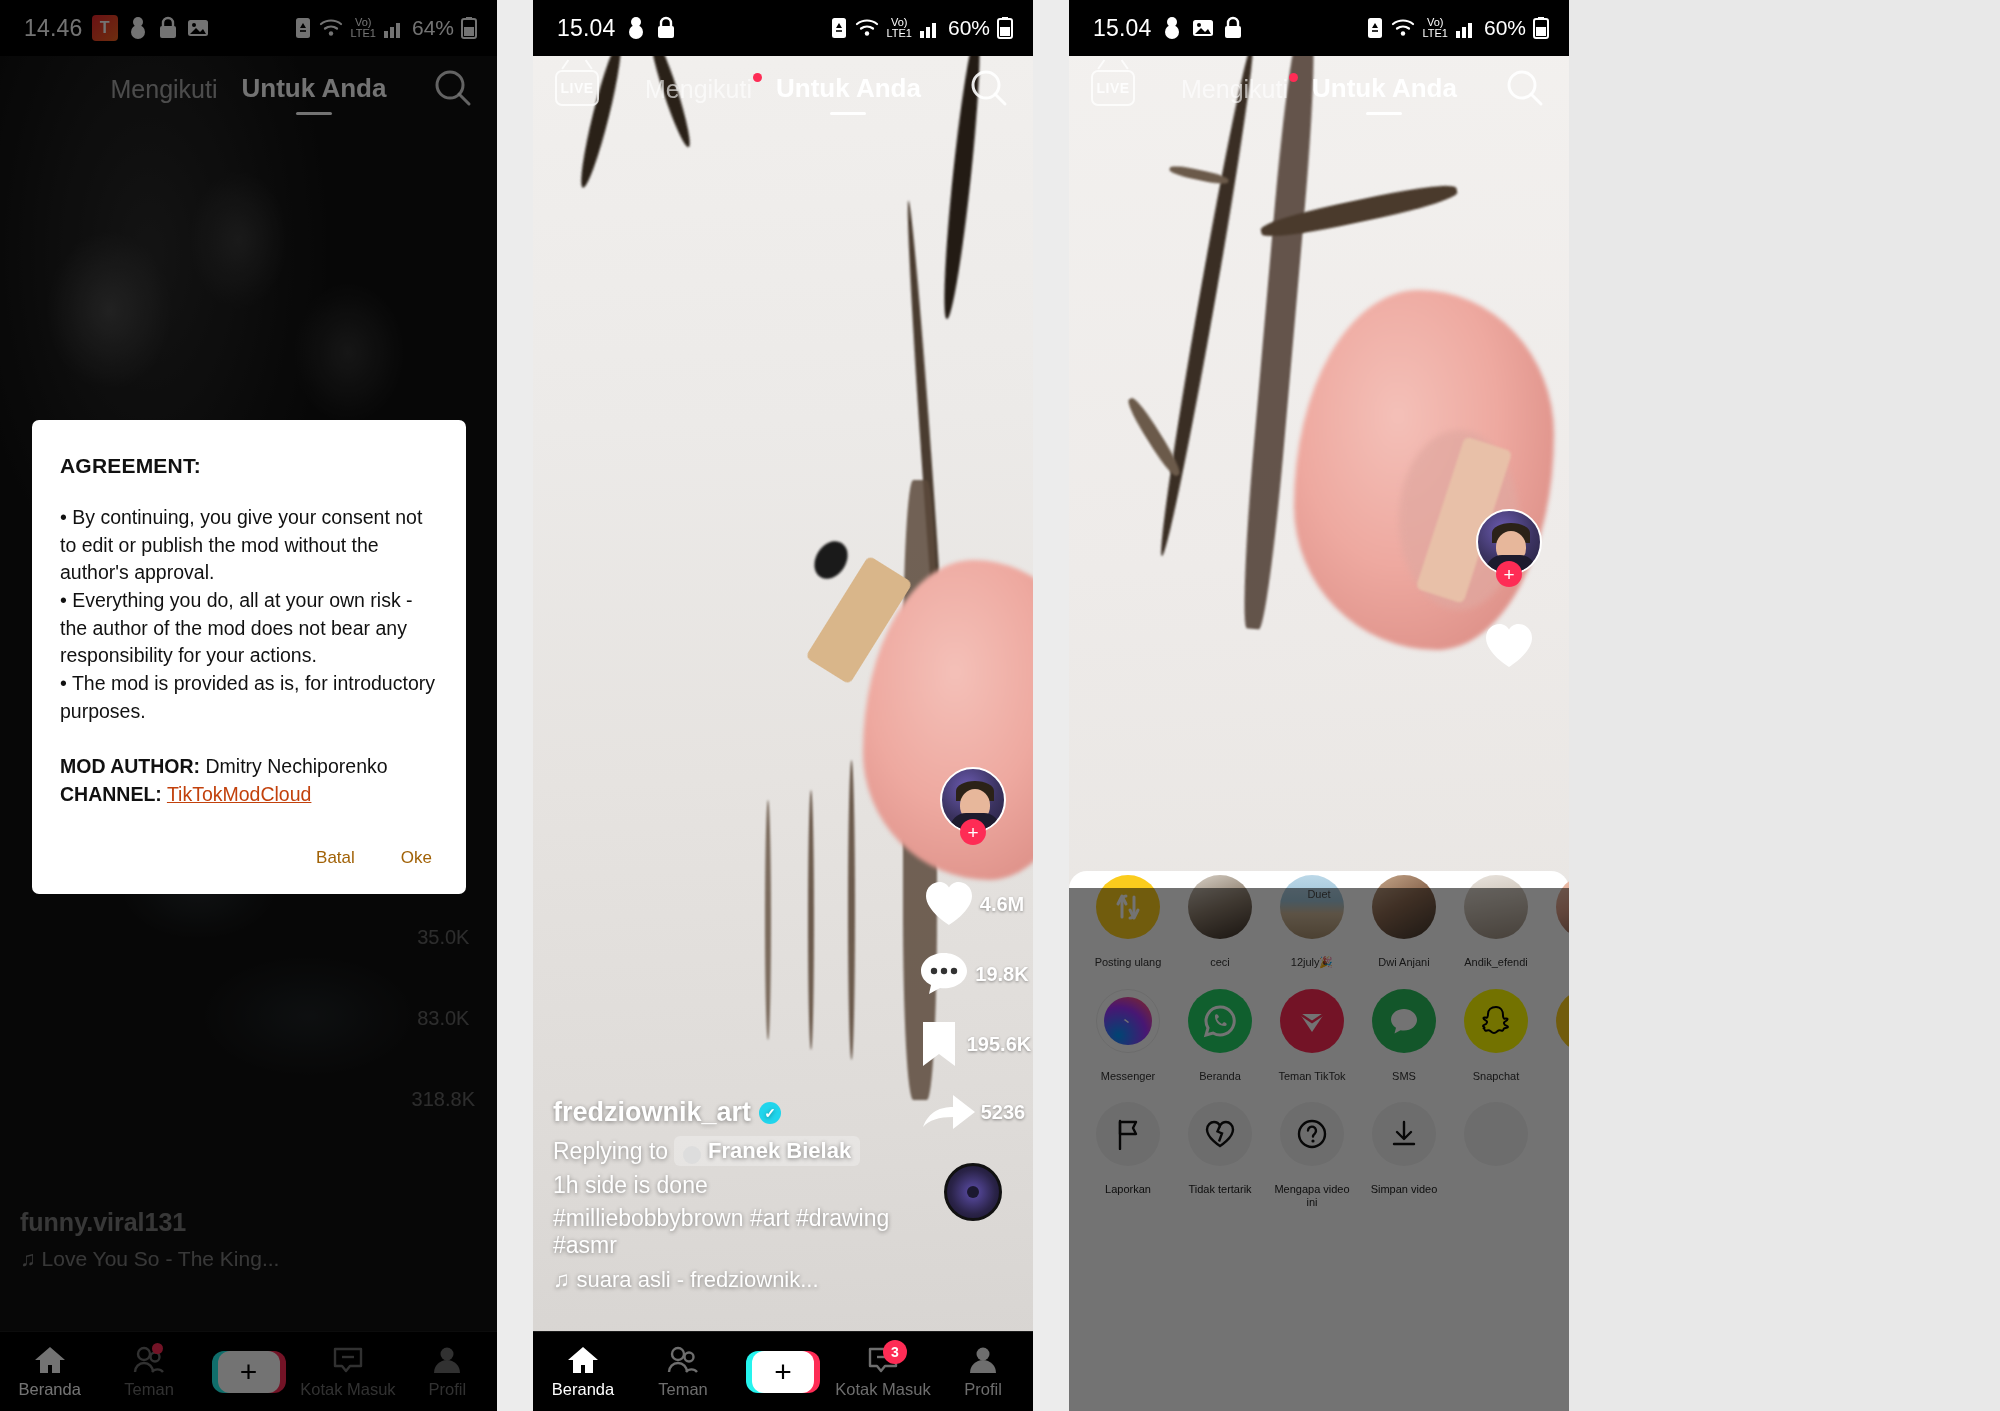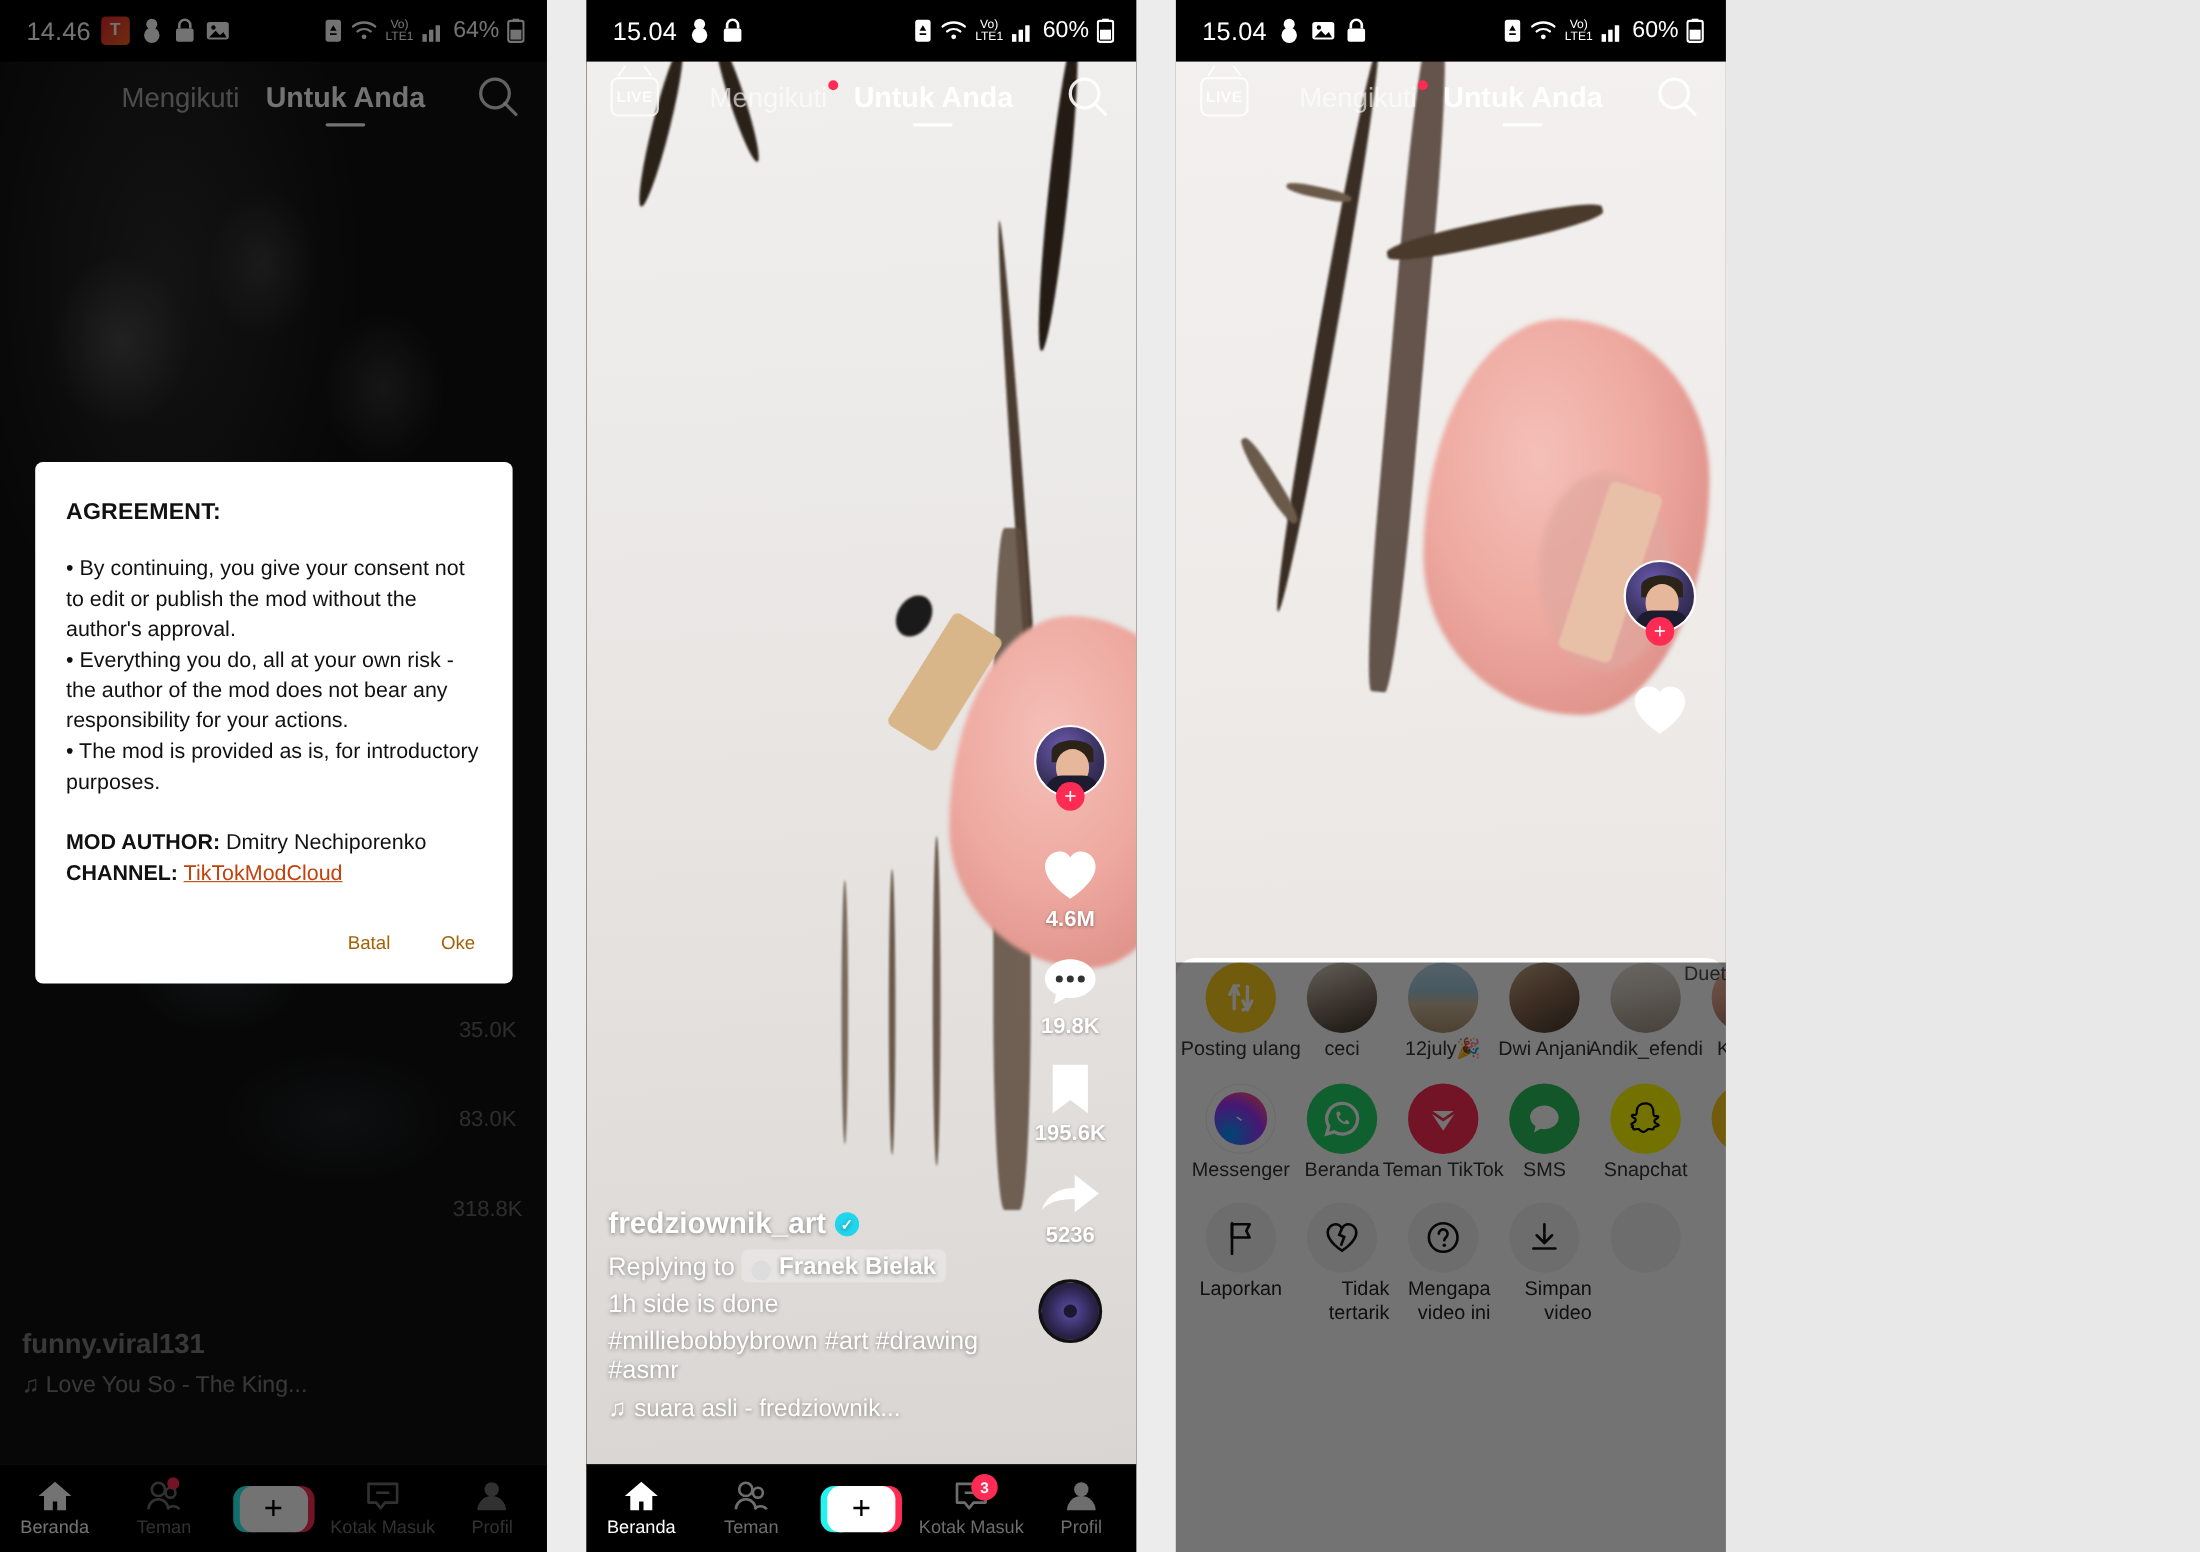--- a/index.html
+++ b/index.html
@@ -103,7 +103,7 @@
   .plus-badge{ position:absolute; bottom:-12px; left:50%; transform:translateX(-50%);
     width:26px;height:26px;border-radius:50%;background:#fe2c55;color:#fff;
     display:flex;align-items:center;justify-content:center;font-size:19px;line-height:1;}
-  .rail-item{ display:flex; flex-direction:column; align-items:center; gap:4px; margin-top:10px;}
+  .rail-item{ display:flex; flex-direction:row; align-items:center; gap:4px; margin-top:10px;}
   .rail-count{ color:#fff; font-size:20px; font-weight:bold; text-shadow:0 1px 3px rgba(0,0,0,.4);}
   .music-disc{ width:58px;height:58px;border-radius:50%;margin-top:18px;
     background:radial-gradient(circle at 50% 50%, #5d4eaa 0%, #2a2348 60%, #151226 100%);

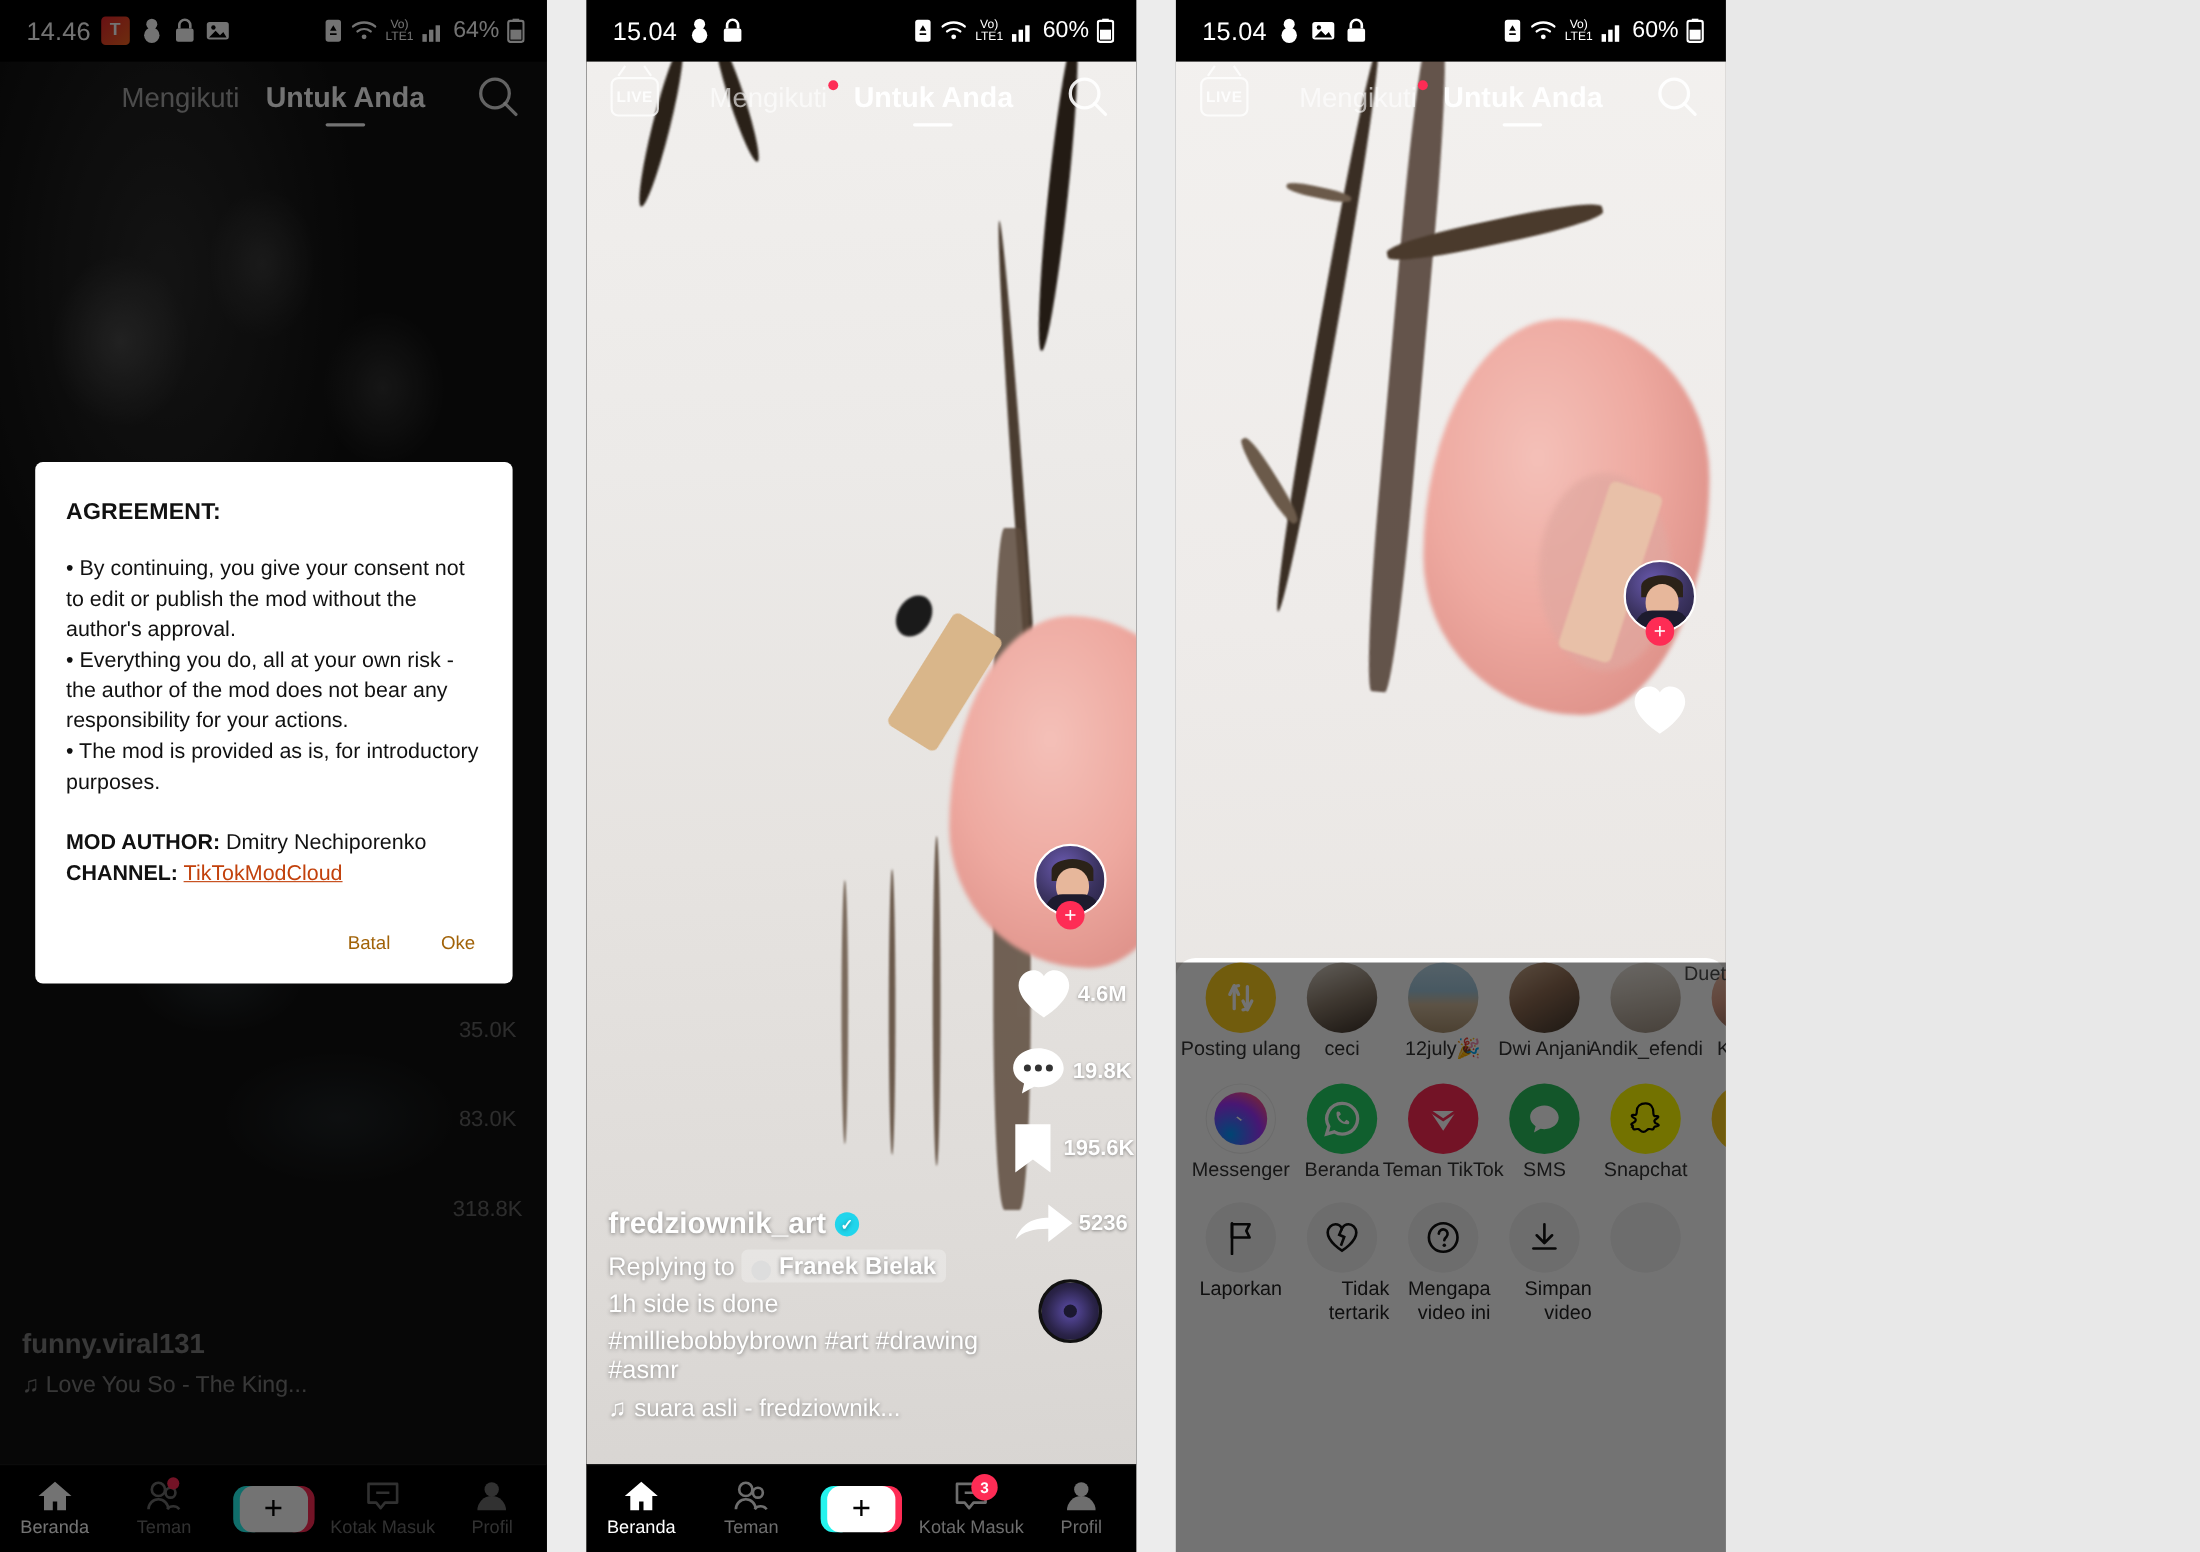--- a/index.html
+++ b/index.html
@@ -175,7 +175,7 @@
     margin-right:6px;}
   .row-circle{ width:64px;height:64px;border-radius:50%; overflow:hidden; position:relative;
     display:flex; align-items:center; justify-content:center;}
-  .row-label{ margin-top:4px; font-size:18px; color:#333; text-align:right; line-height:1.22;
+  .row-label{ margin-top:17px; font-size:11px; color:#333; text-align:center; line-height:1.22;
     white-space:nowrap;}
   .row-label.two{ white-space:normal; }
   .row-label.dim{ color:#bdbdbd; }

